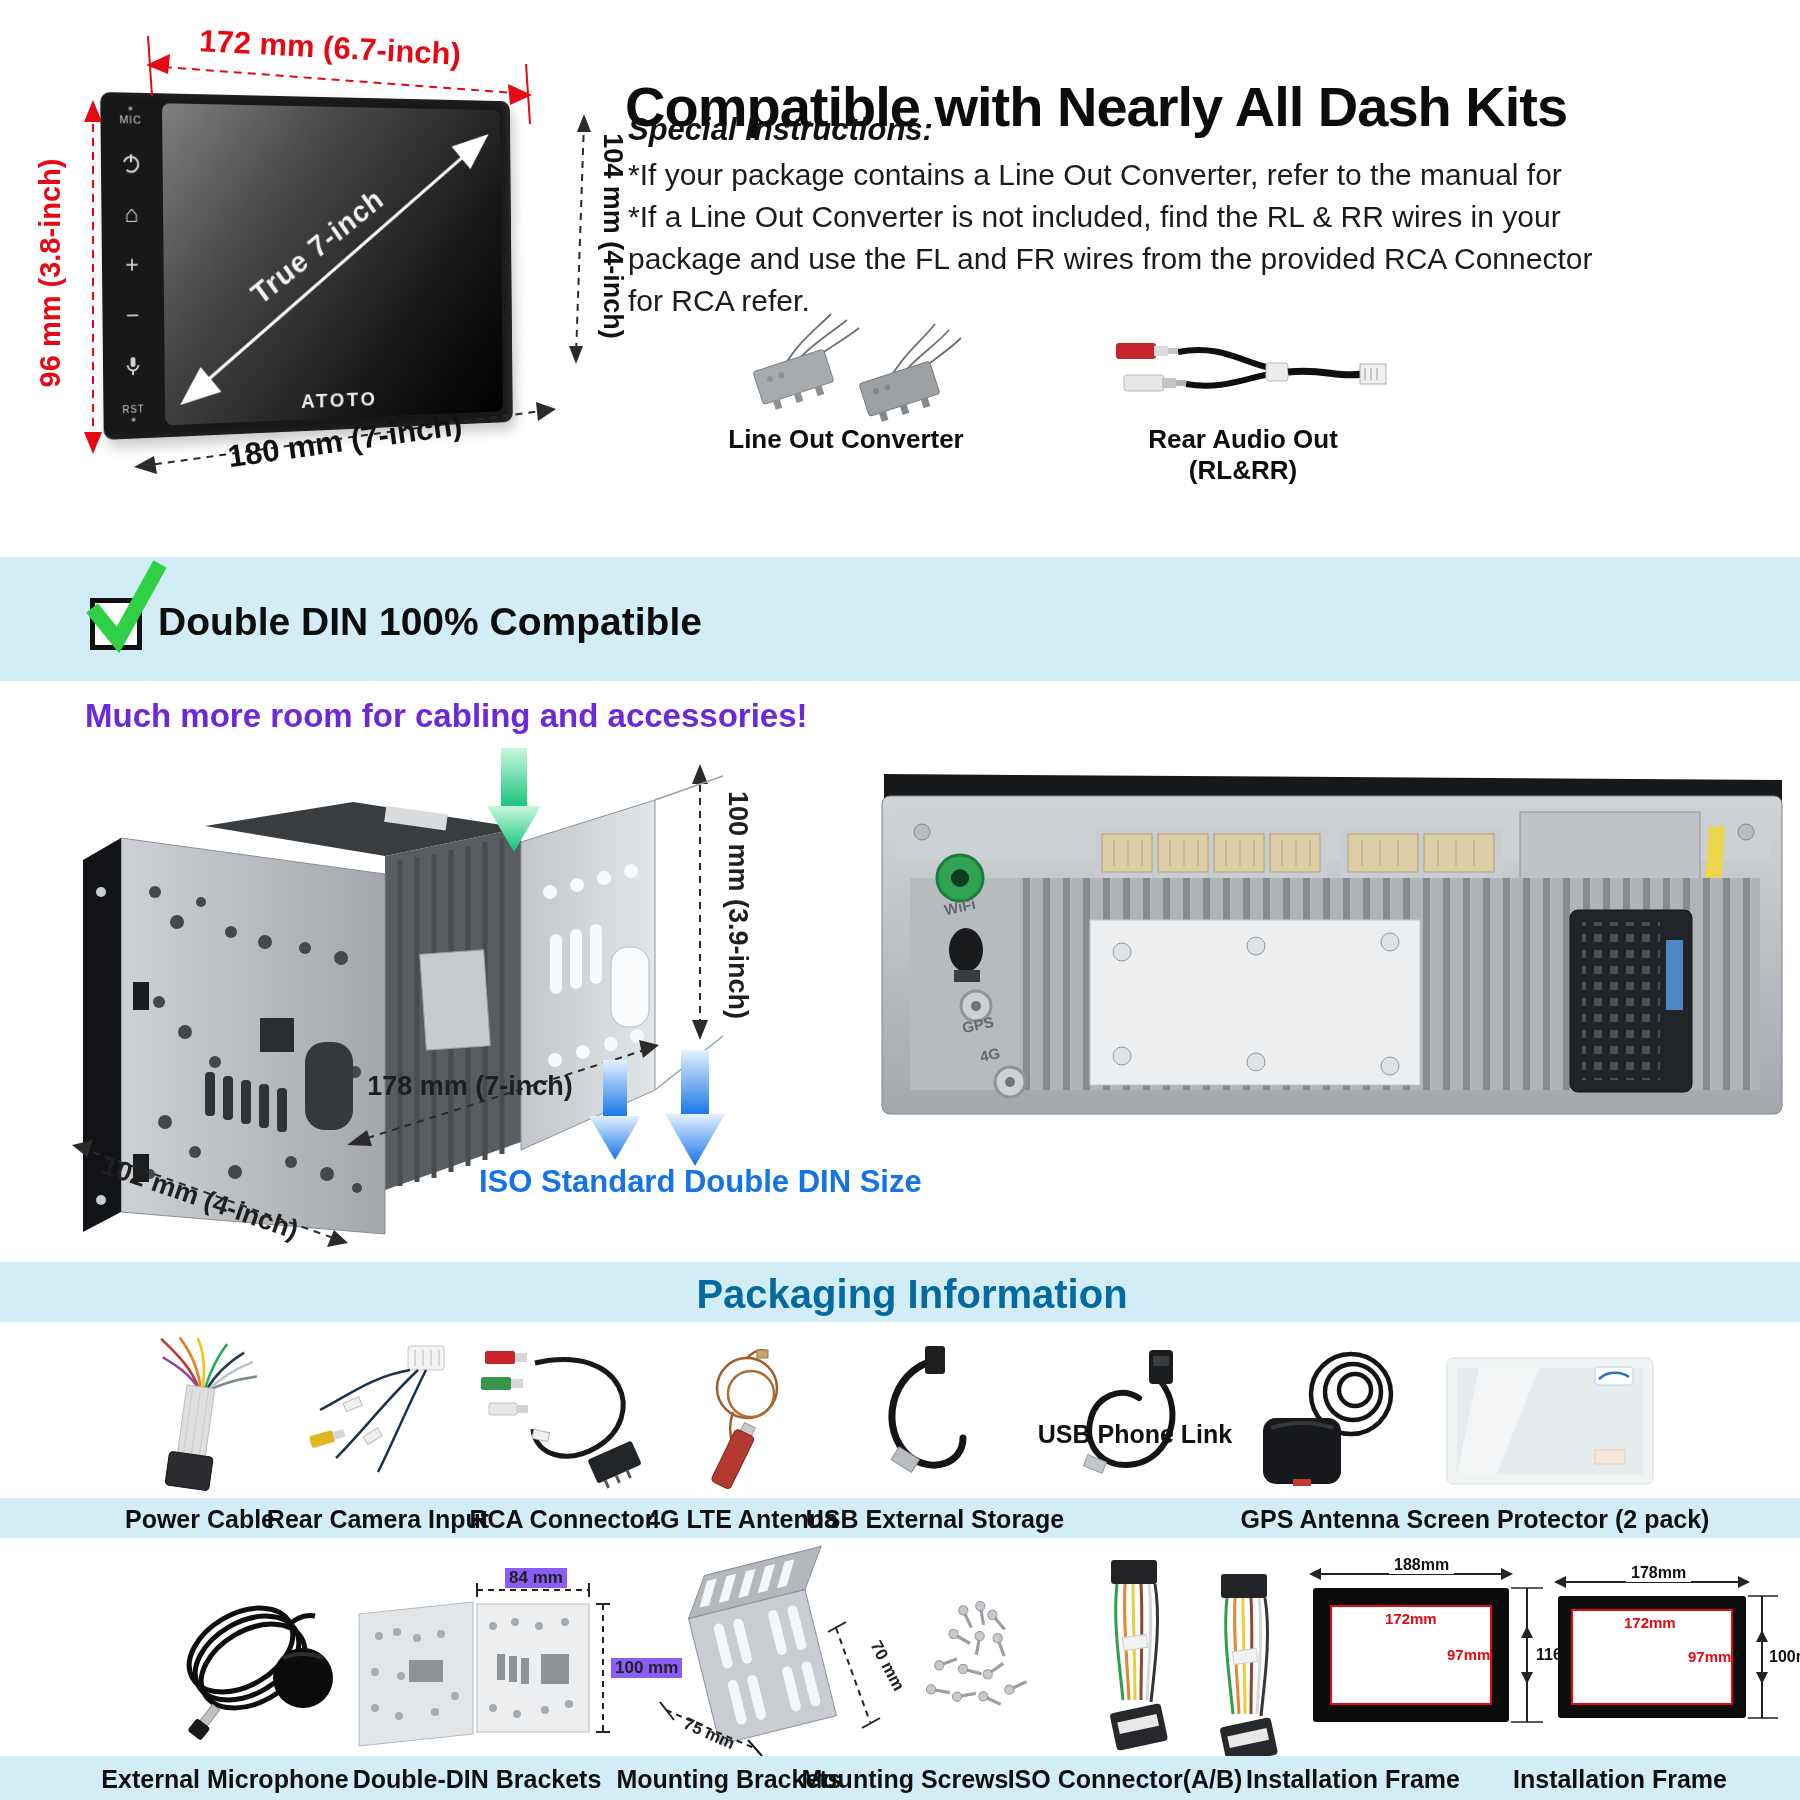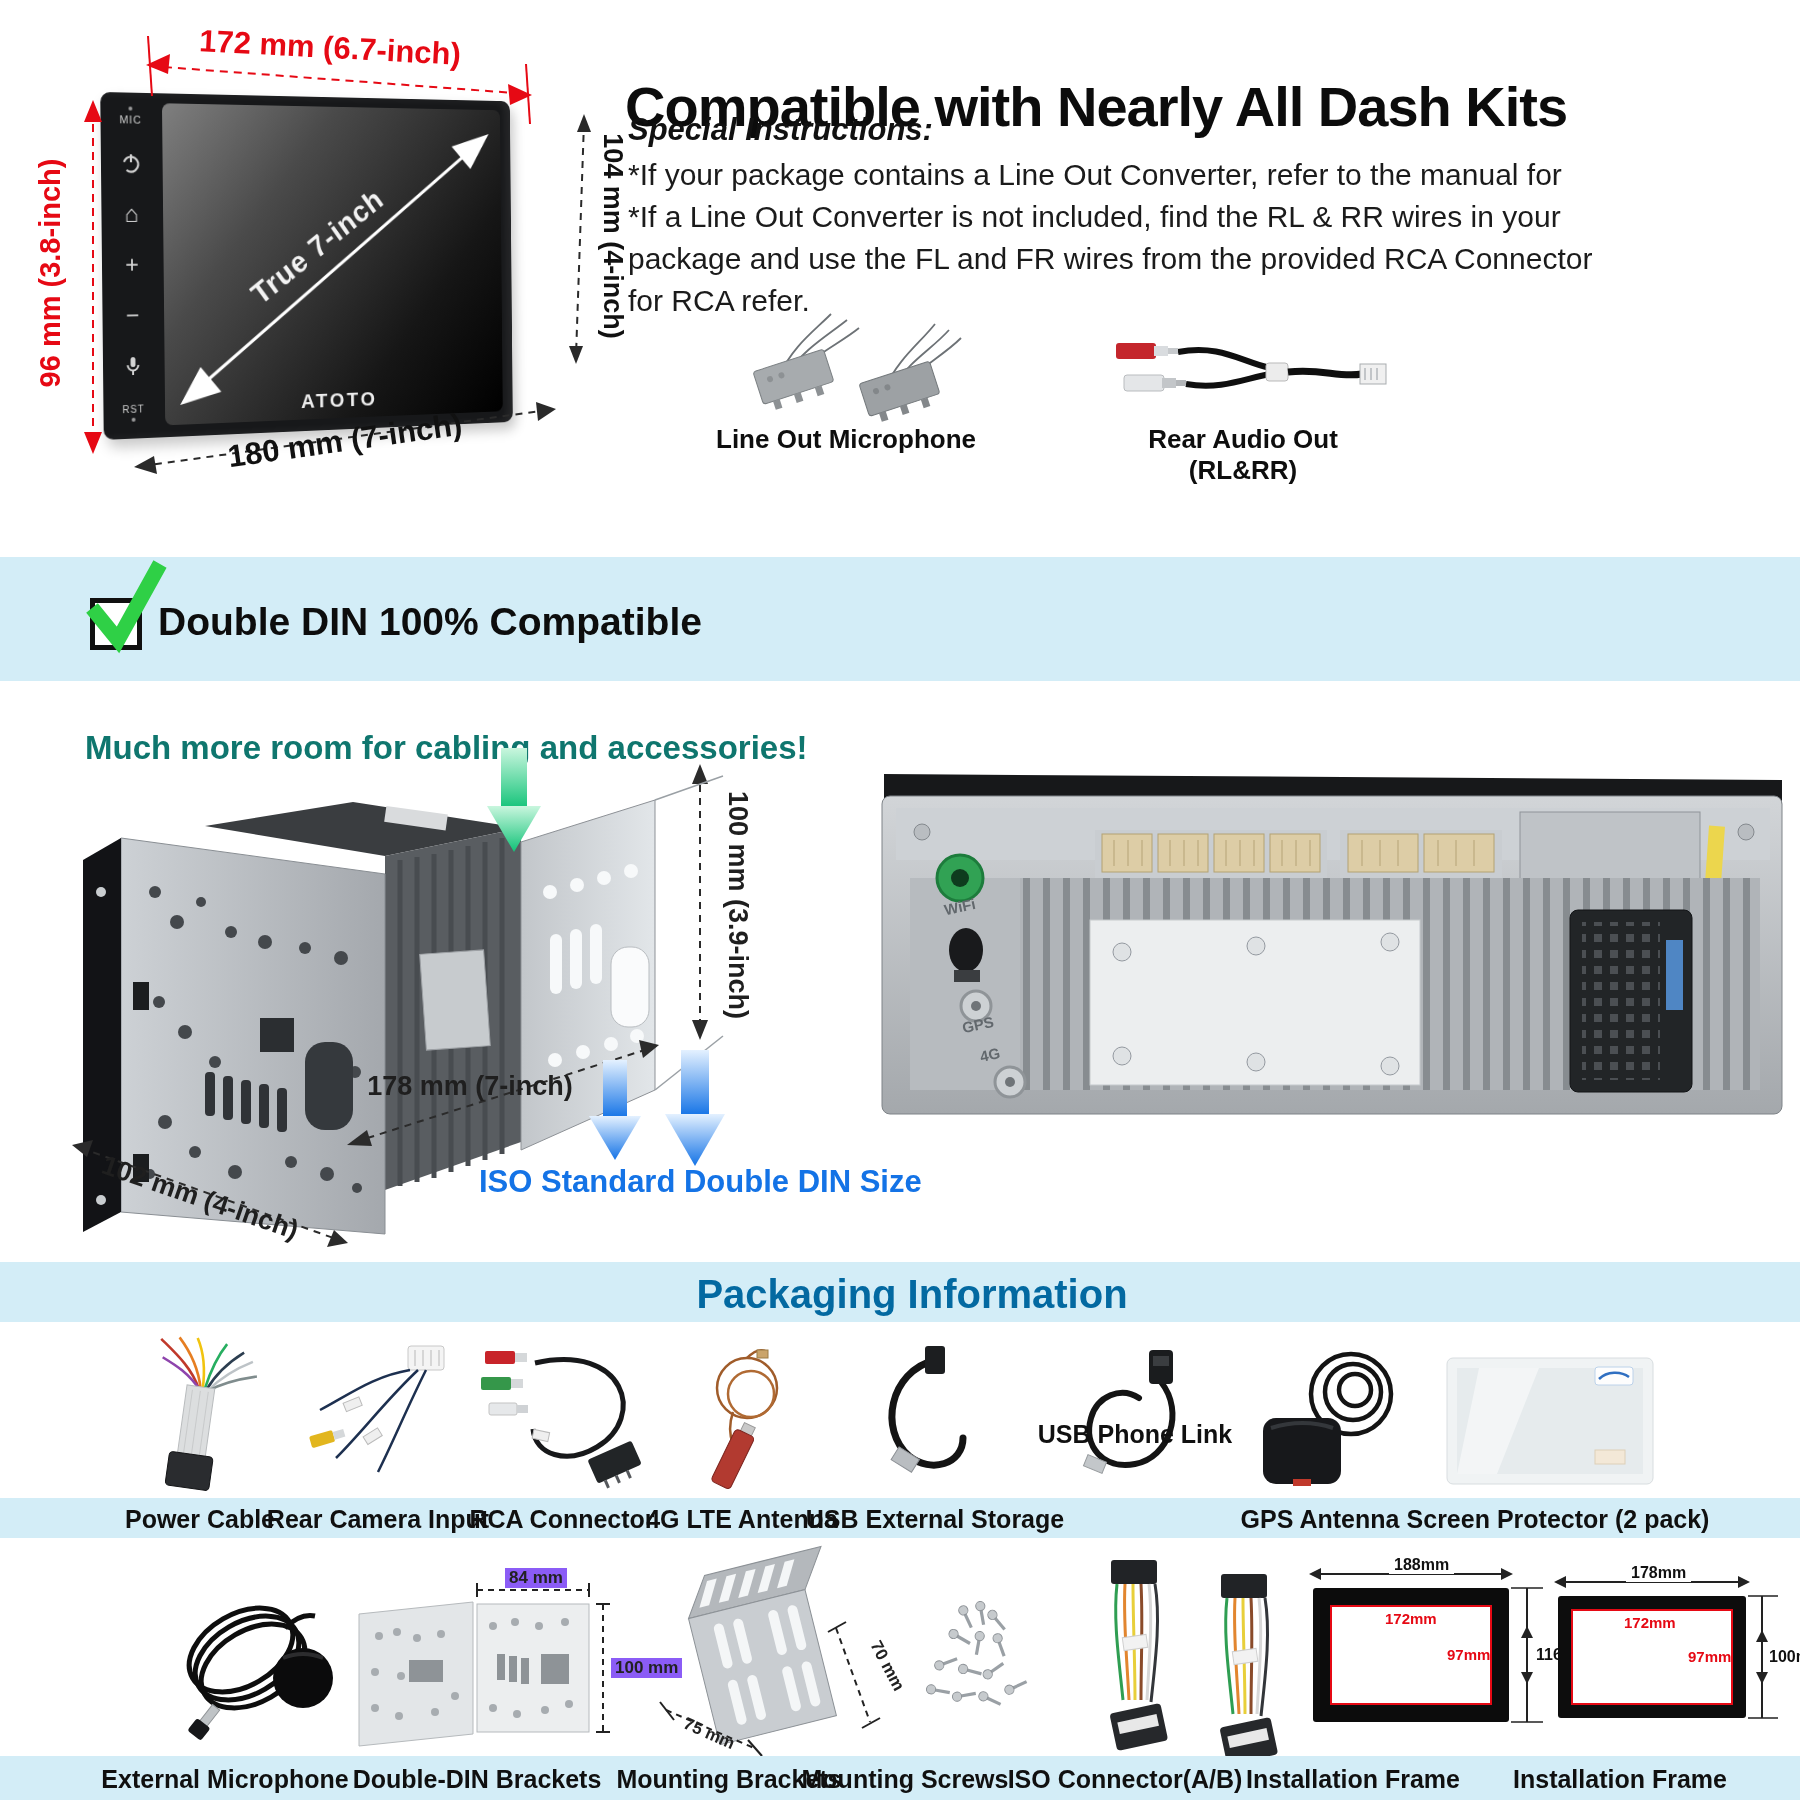--- a/index.html
+++ b/index.html
@@ -145,7 +145,7 @@
       <rect x="54" y="34" width="7" height="9" fill="#83878a"></rect>
   </g>
 </svg>
-<span class="figlabel" style="left:846px;top:424px">Line Out Microphone</span>
+<span class="figlabel" style="left:846px;top:424px">Line Out Converter</span>
 
 <svg style="left:1110px;top:330px;width:280px;height:95px" viewBox="0 0 280 95">
   <path d="M68,22 C110,14 132,32 160,38" stroke="#0f0f0f" stroke-width="6" fill="none"></path>

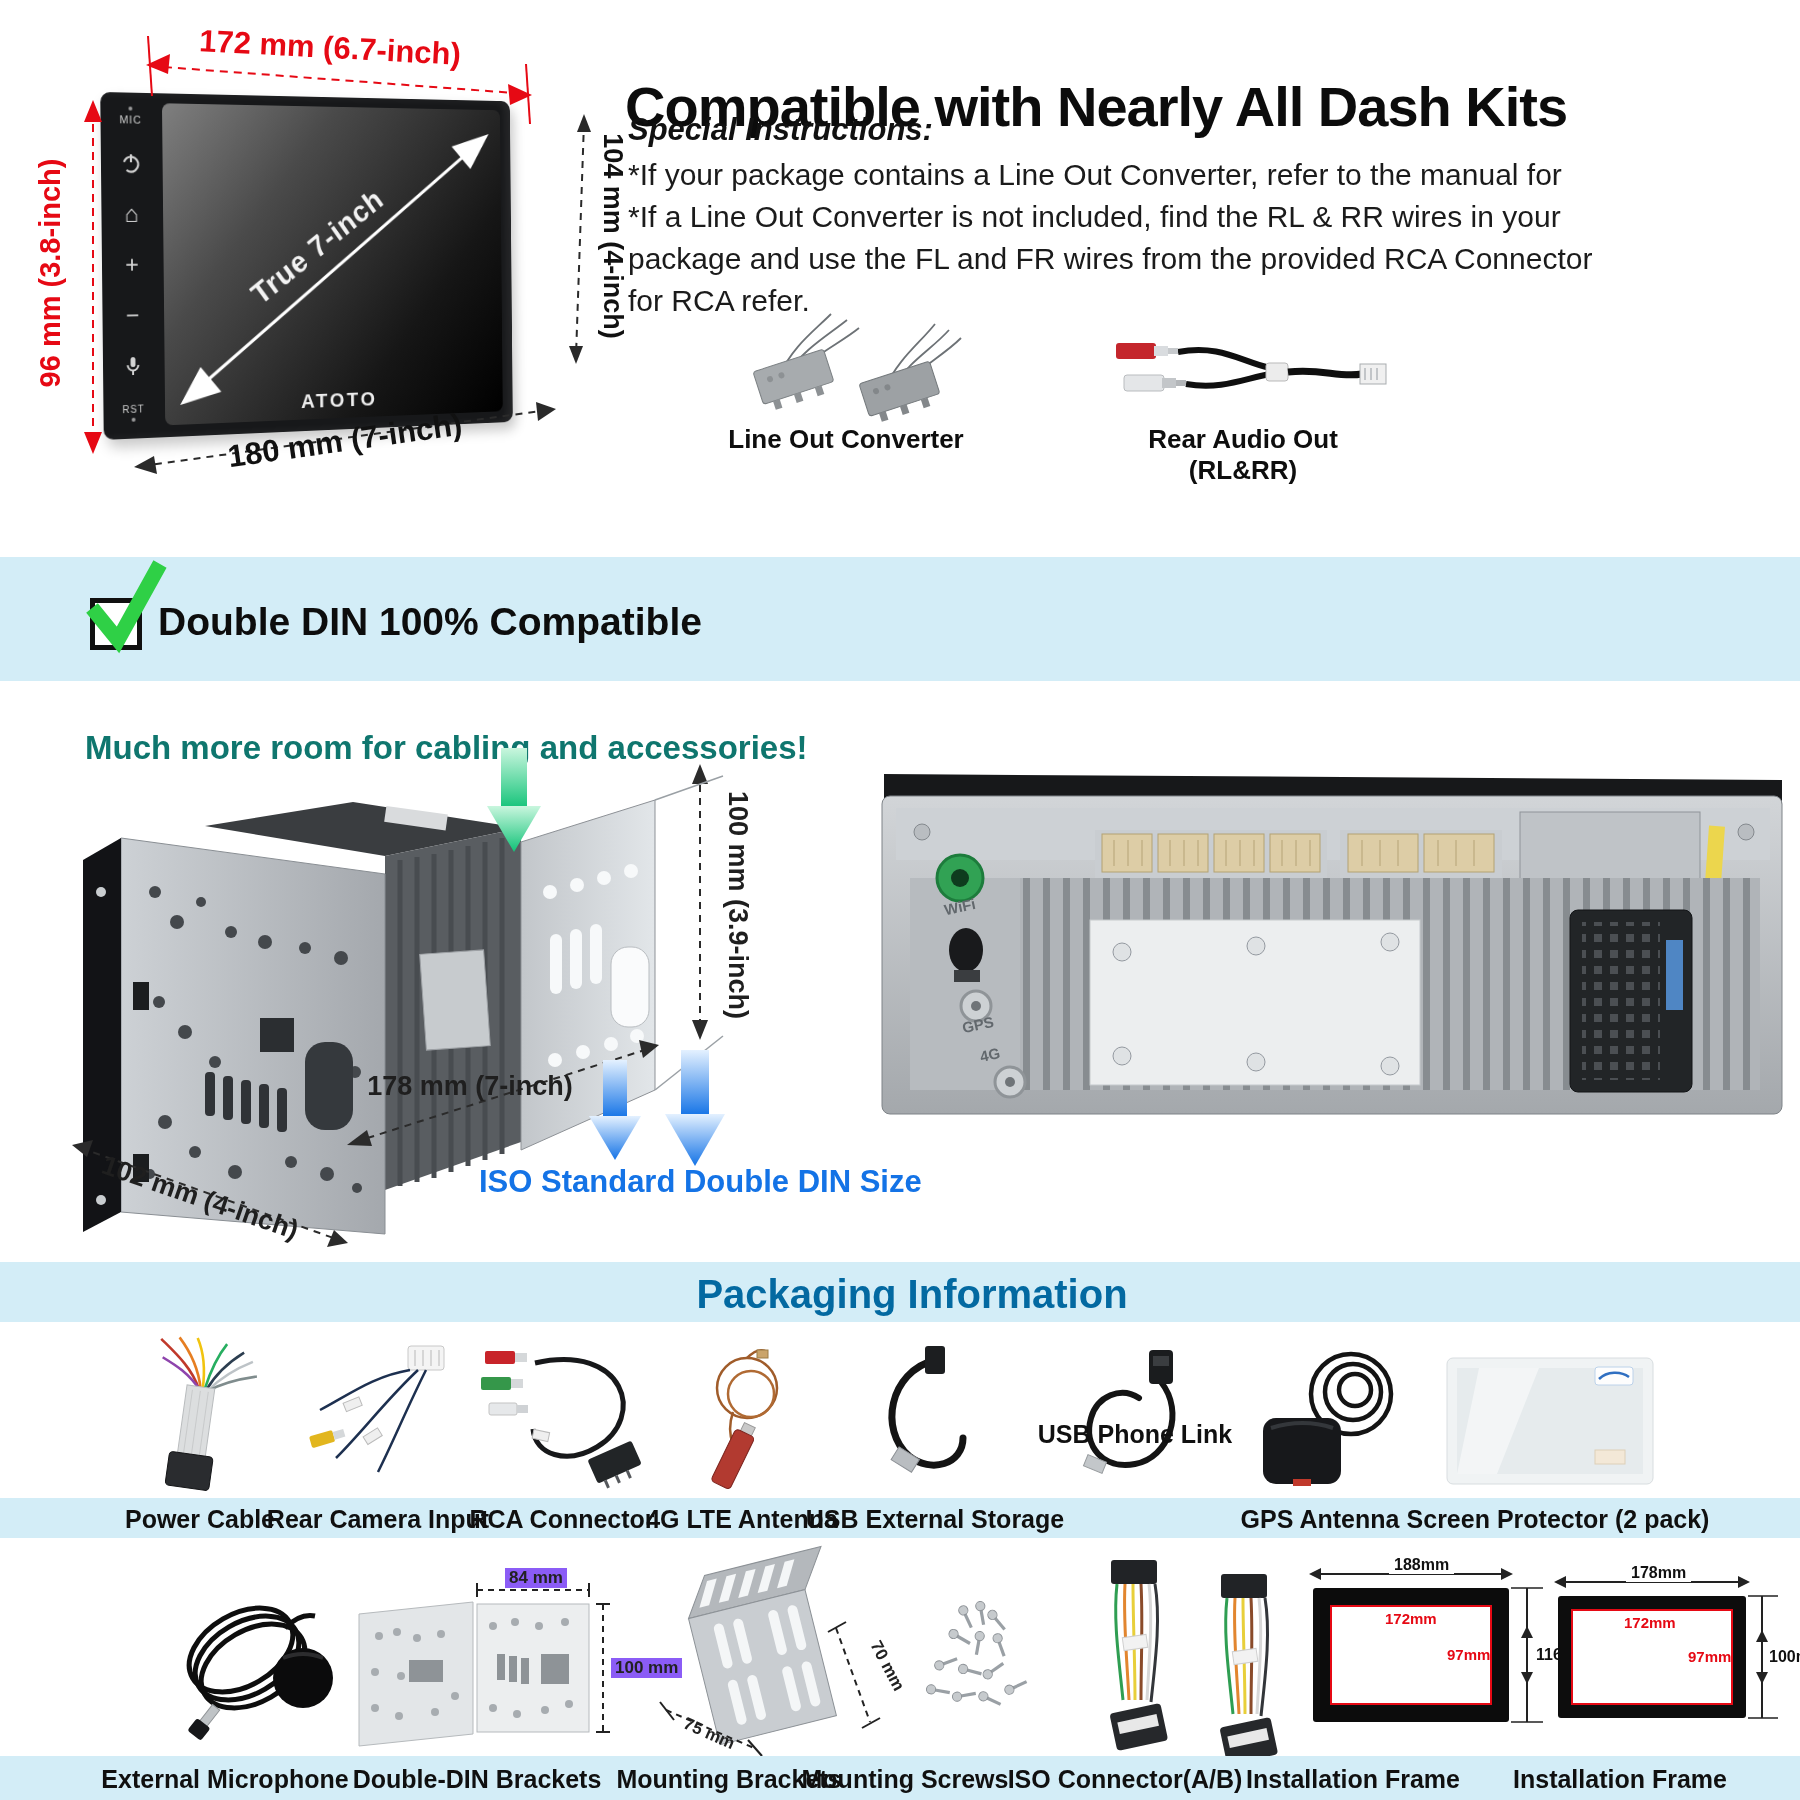--- a/index.html
+++ b/index.html
@@ -36,7 +36,7 @@
   .checkbox{position:absolute;left:90px;top:598px;width:42px;height:42px;border:5px solid #101010;background:#fff;}
   .din-label{position:absolute;left:158px;top:600px;font-size:39px;font-weight:bold;color:#0d0d0d;}
   
-  .green-h{position:absolute;left:85px;top:697px;font-size:33px;font-weight:bold;color:#0f766e;margin-top:32px;}
+  .green-h{position:absolute;left:85px;top:697px;font-size:33px;font-weight:bold;color:#6d28d9;}
   .iso-note{position:absolute;left:479px;top:1164px;font-size:31px;font-weight:bold;color:#1473e6;}
   .cage-dim{position:absolute;font-size:27px;font-weight:bold;color:#1f1f1f;white-space:nowrap;transform:translate(-50%,-50%);}
   .port-label{position:absolute;font-size:15px;font-weight:bold;color:#62686d;transform:rotate(-12deg);}

